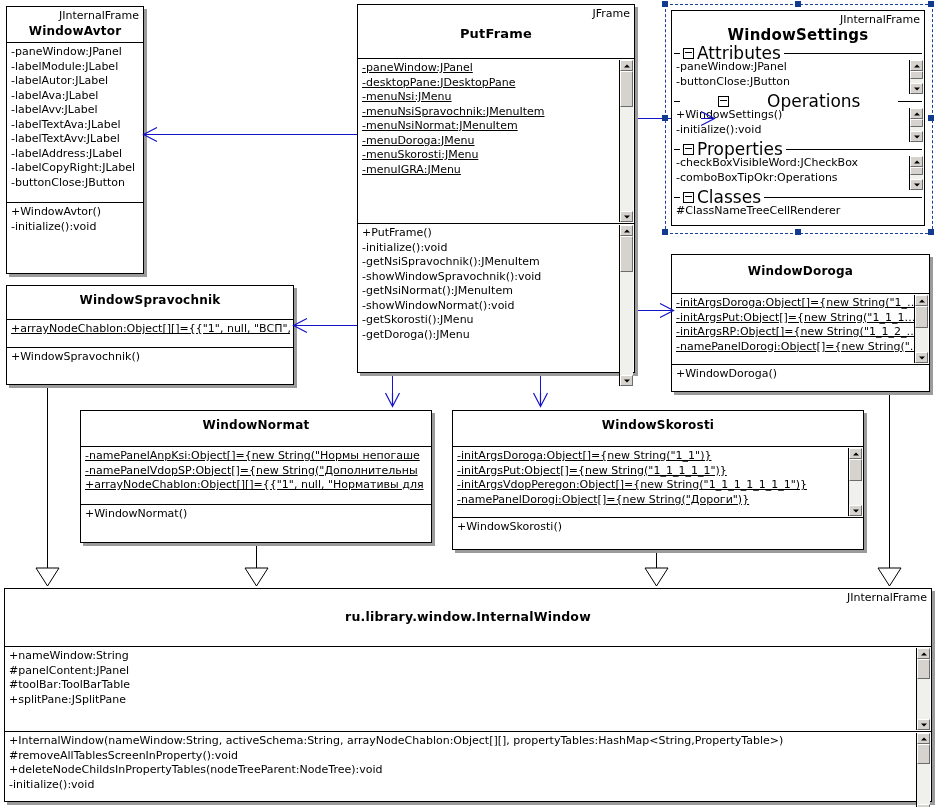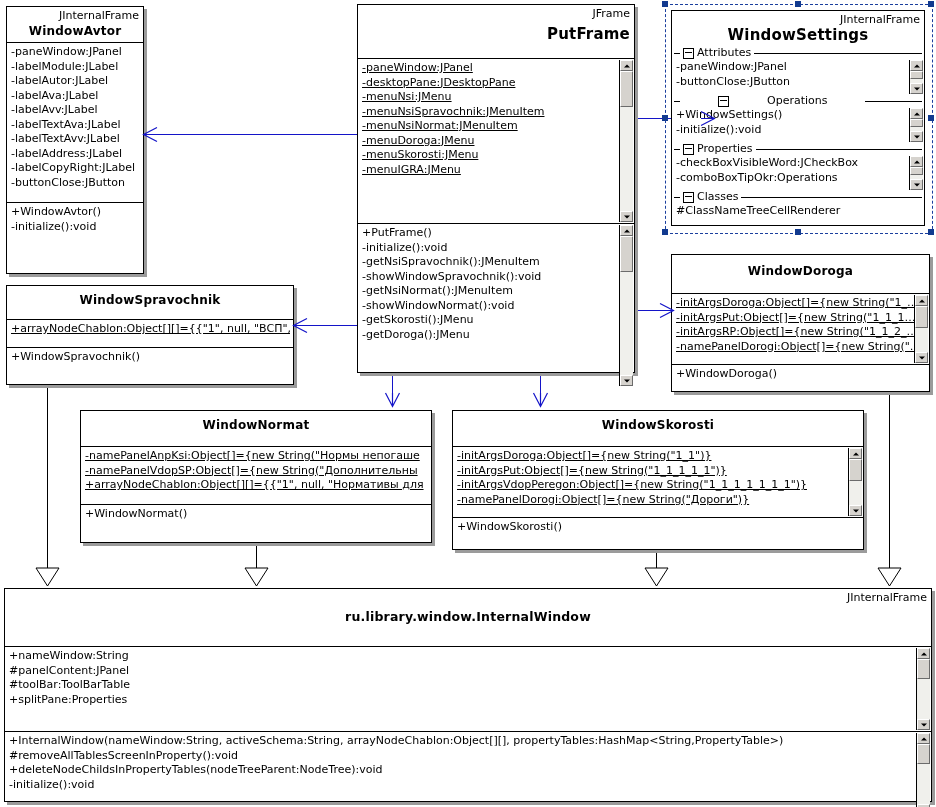--- a/index.html
+++ b/index.html
@@ -173,7 +173,7 @@
   <div class="uml" style="left:357px;top:4px;width:278px;height:369px;">
     <div class="hdr" style="height:48px;">
       <div class="stereo">JFrame</div>
-      <div class="cname" style="font-size:15px;padding-top:6px;text-align:right;">PutFrame</div>
+      <div class="cname" style="font-size:13px;padding-top:6px;">PutFrame</div>
     </div>
     <div class="compartment" style="height:160px;">
       <div class="row u">-paneWindow:JPanel</div>

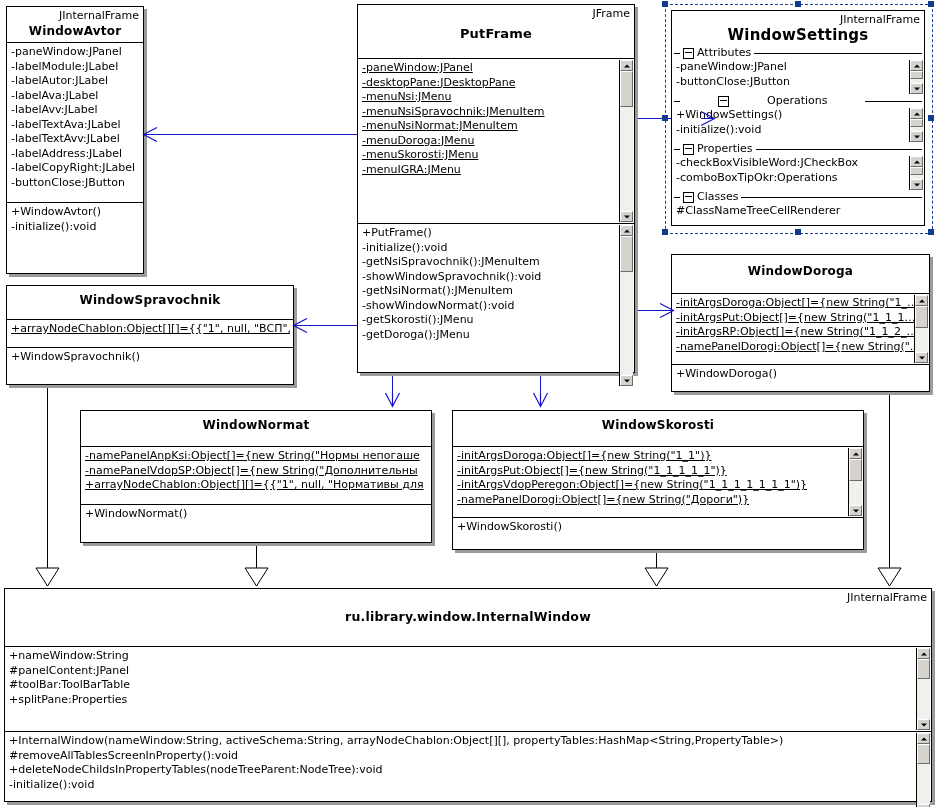--- a/index.html
+++ b/index.html
@@ -27,7 +27,7 @@
   .row.u{text-decoration:underline;}
 
   
-  .grp{display:flex;align-items:center;gap:3px;line-height:14px;font-size:11px;padding:0 2px 0 0;}
+  .grp{display:flex;align-items:center;gap:3px;line-height:14px;font-size:17px;padding:0 2px 0 0;}
   .grp .dash{width:6px;height:1px;background:#000;}
   .grp .box{width:9px;height:9px;border:1px solid #000;position:relative;flex:0 0 auto;}
   .grp .box:before{content:"";position:absolute;left:1px;right:1px;top:3px;height:1px;background:#000;}

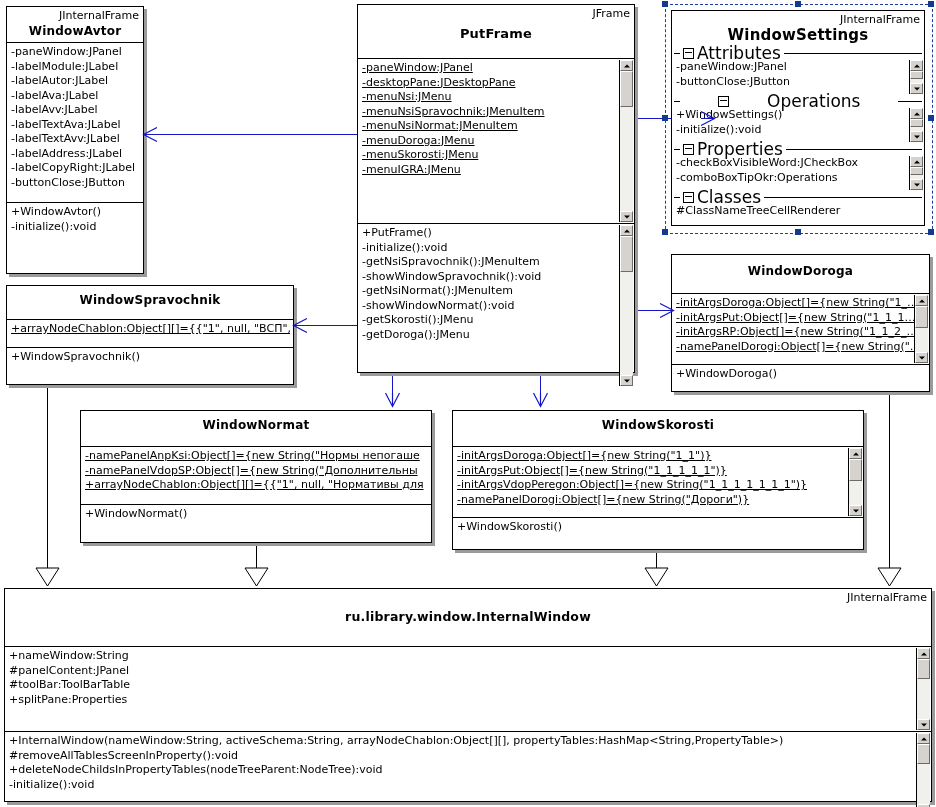--- a/index.html
+++ b/index.html
@@ -364,7 +364,7 @@
       <div class="row">+nameWindow:String</div>
       <div class="row">#panelContent:JPanel</div>
       <div class="row">#toolBar:ToolBarTable</div>
-      <div class="row">+splitPane:Properties</div>
+      <div class="row">+splitPane:JSplitPane</div>
       <div class="sbar">
         <div class="sbtn up"></div>
         <div class="sthumb" style="height:20px;"></div>

